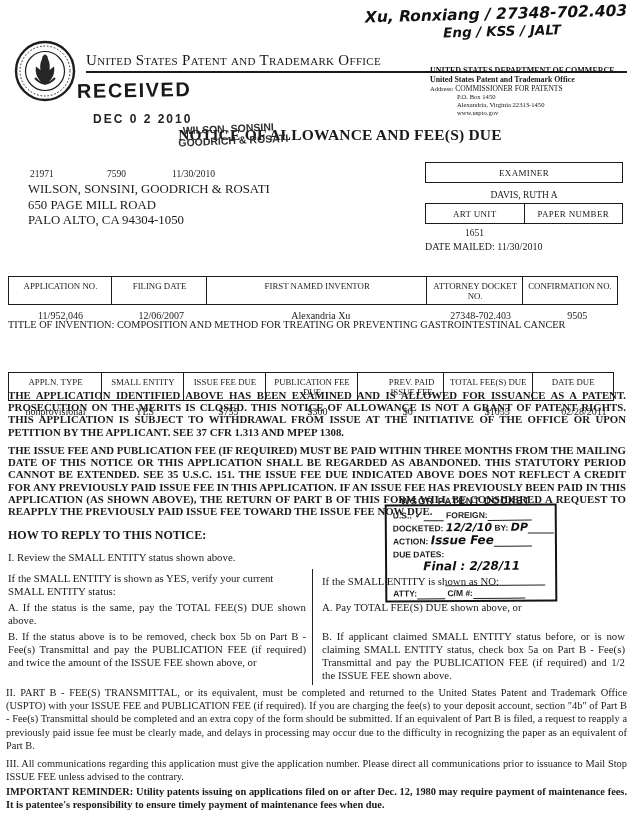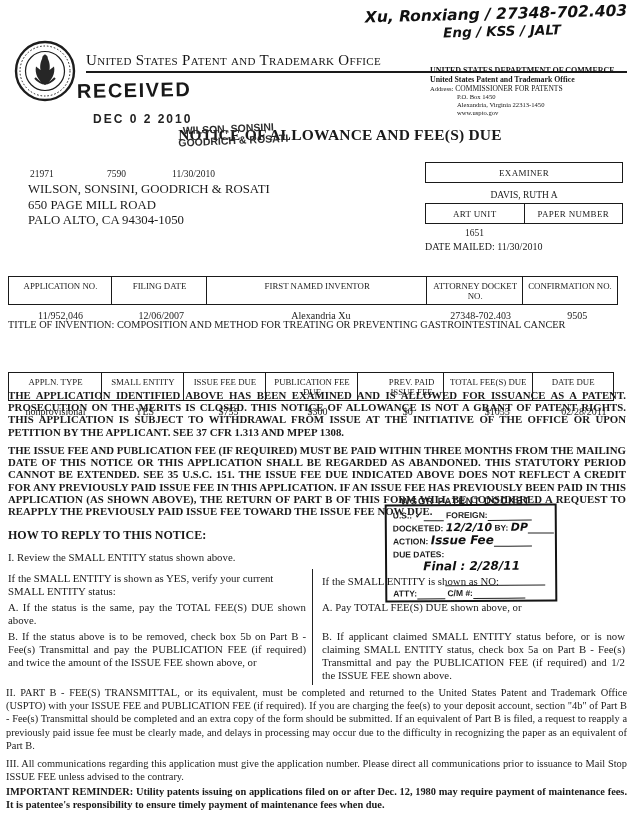--- a/index.html
+++ b/index.html
@@ -134,7 +134,7 @@
       <div class="hcell" style="width:15.8%;">ATTORNEY DOCKET NO.</div>
       <div class="hcell" style="width:15.5%;">CONFIRMATION NO.</div>
     </div>
-    <div class="trow" style="margin-top:3px;justify-content:flex-end;">
+    <div class="trow" style="margin-top:3px;">
       <div class="vcell" style="width:17%;">11/952,046</div>
       <div class="vcell" style="width:15.7%;">12/06/2007</div>
       <div class="vcell" style="width:36%;">Alexandria Xu</div>

